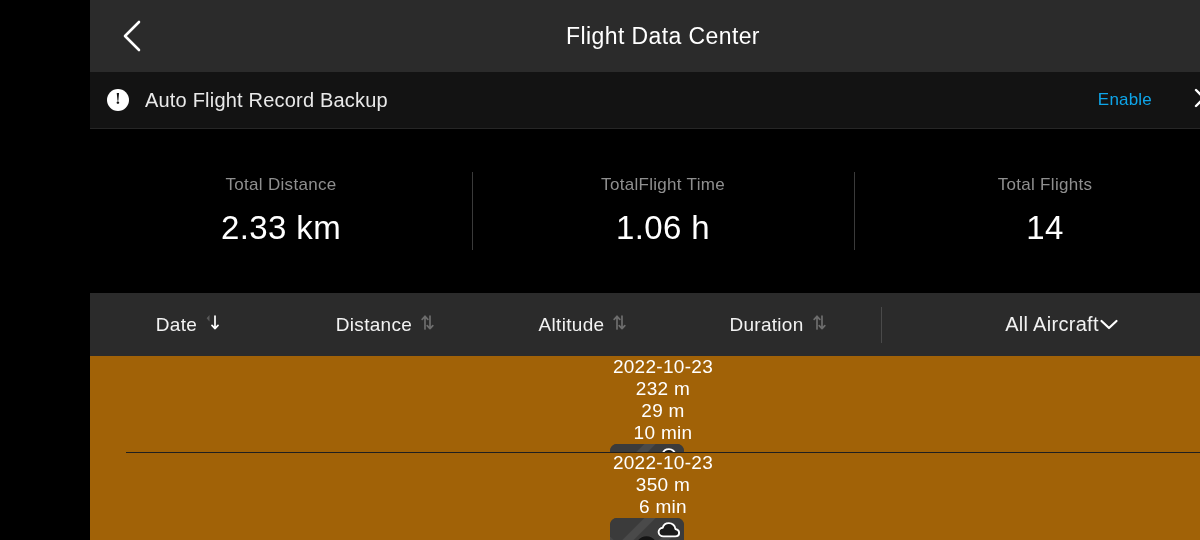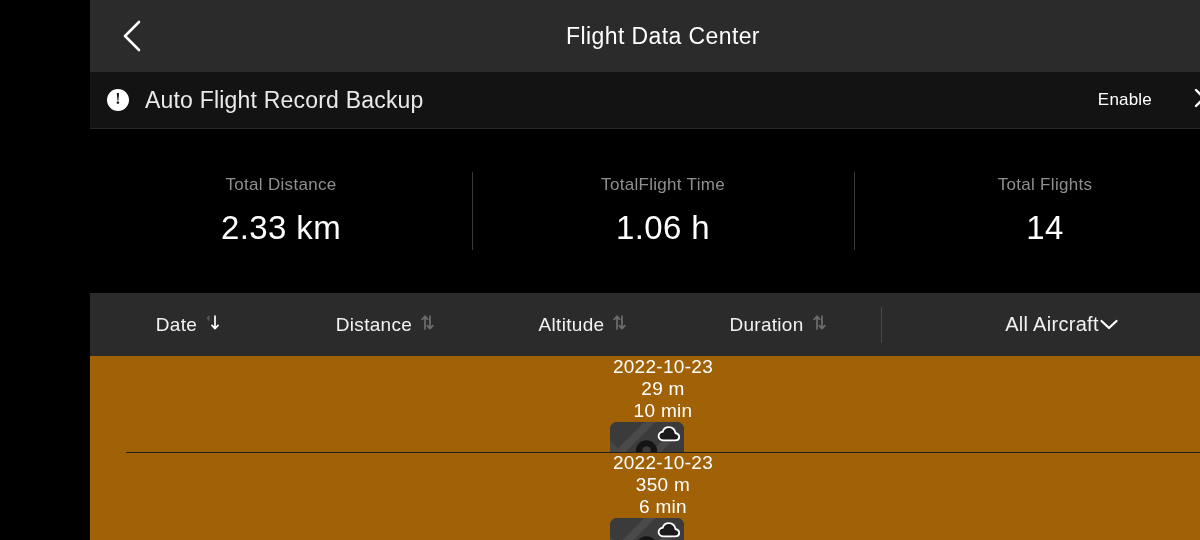--- a/index.html
+++ b/index.html
@@ -90,7 +90,7 @@
   .banner-icon span { display:block; transform: translateY(-1px); font-family:"Liberation Serif", serif; }
   .banner-text {
     margin-left: 16px;
-    font-size: 23px;
+    font-size: 20px;
     color: #e9e9e9;
     letter-spacing: 0.2px;
   }

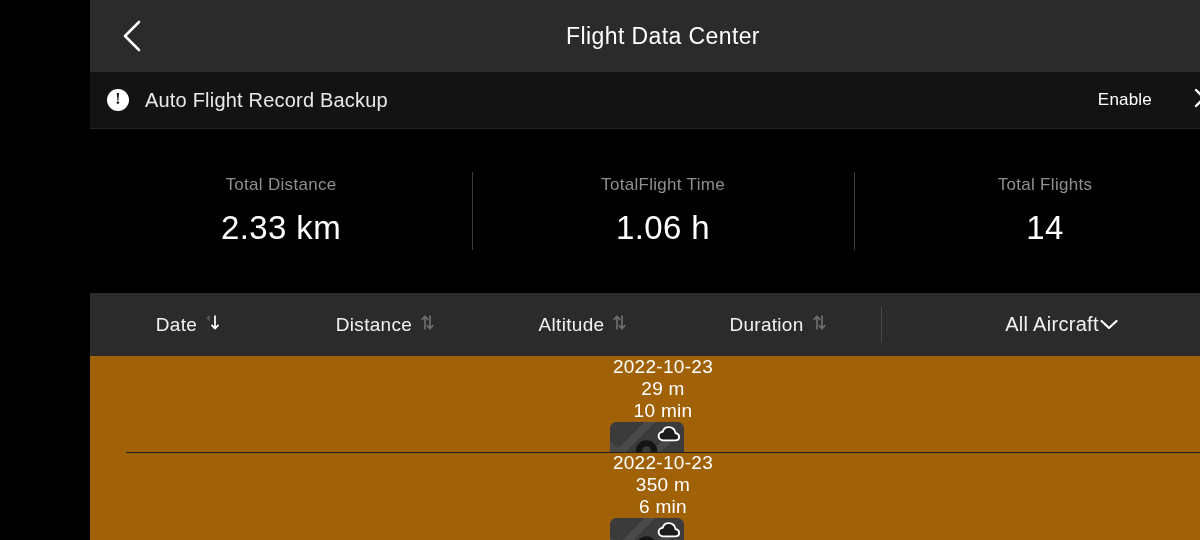--- a/index.html
+++ b/index.html
@@ -97,7 +97,7 @@
   .banner-spacer { flex: 1 1 auto; }
   .banner-enable {
     font-size: 17px;
-    color: #ffffff;
+    color: #0ea5e9;
     cursor: pointer;
     letter-spacing: 0.2px;
   }

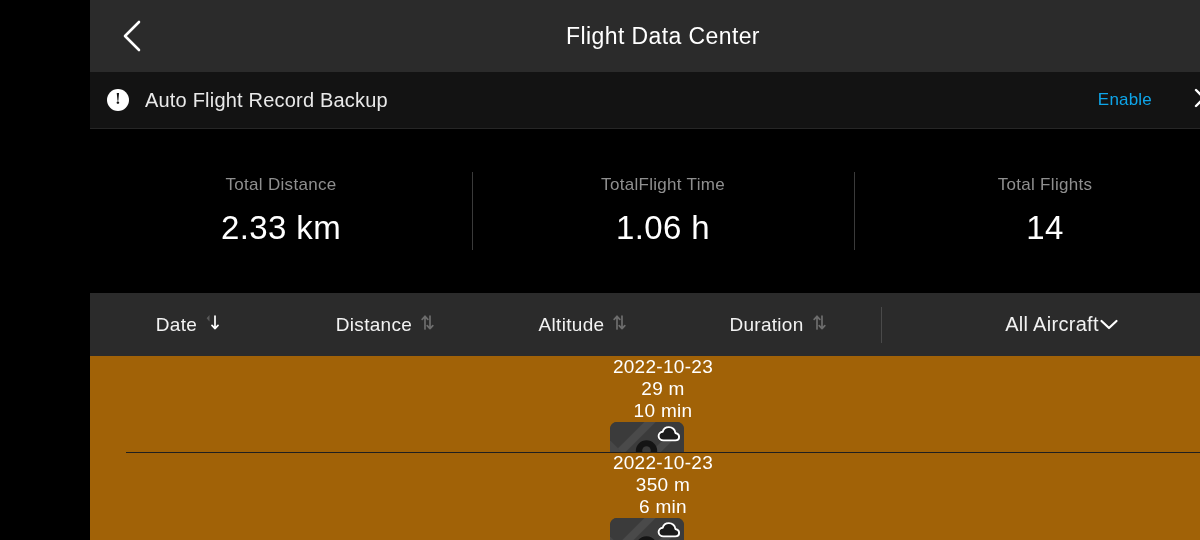--- a/index.html
+++ b/index.html
@@ -349,6 +349,7 @@
 
     <div class="row">
       <div class="cell c-date">2022-10-23</div>
+      <div class="cell c-distance">232 m</div>
       <div class="cell c-altitude">29 m</div>
       <div class="cell c-duration">10 min</div>
       <div class="cell-spacer"></div>

